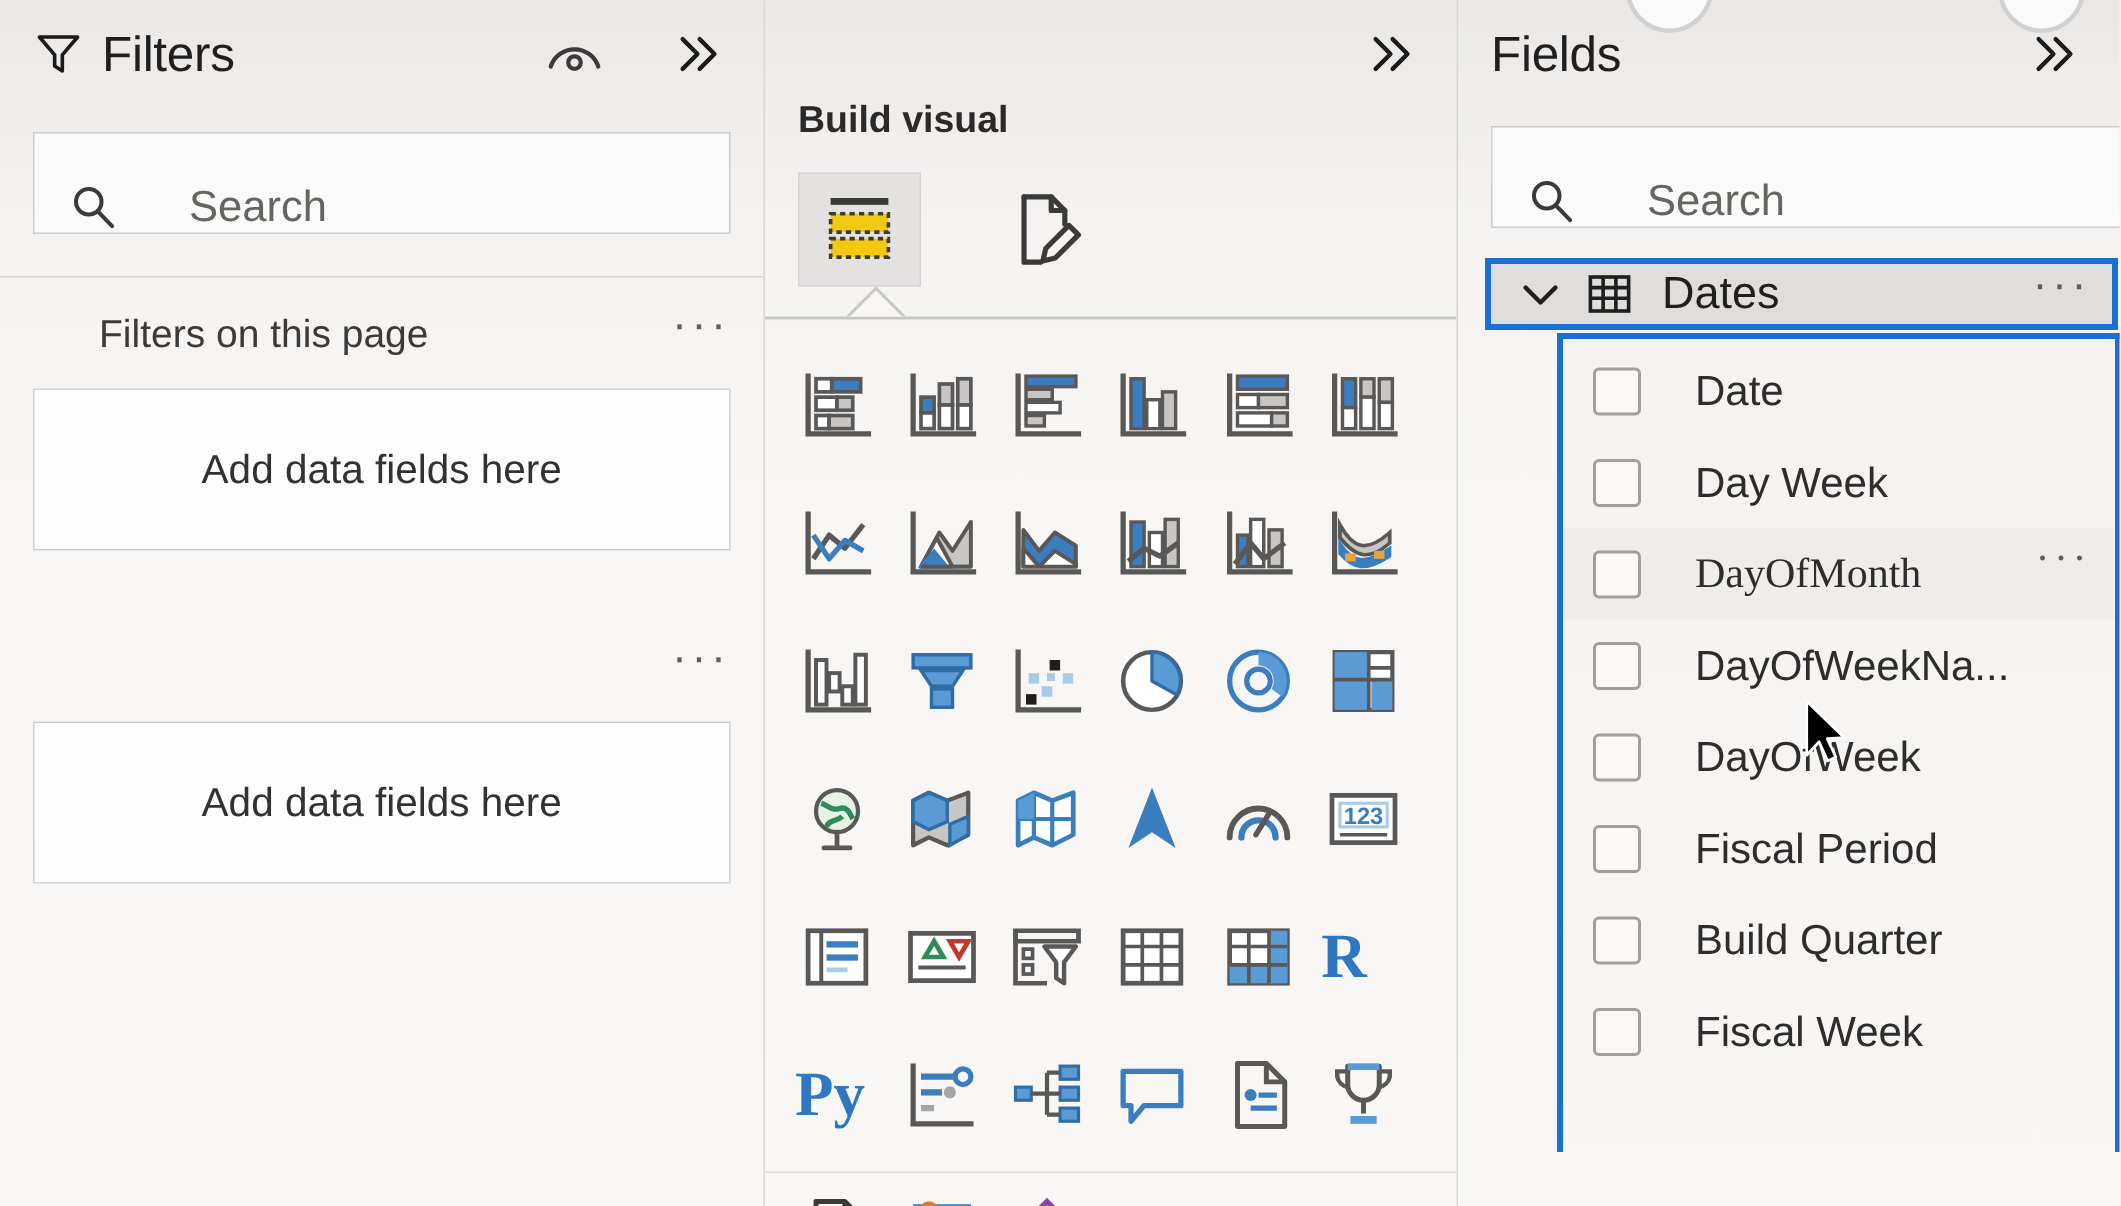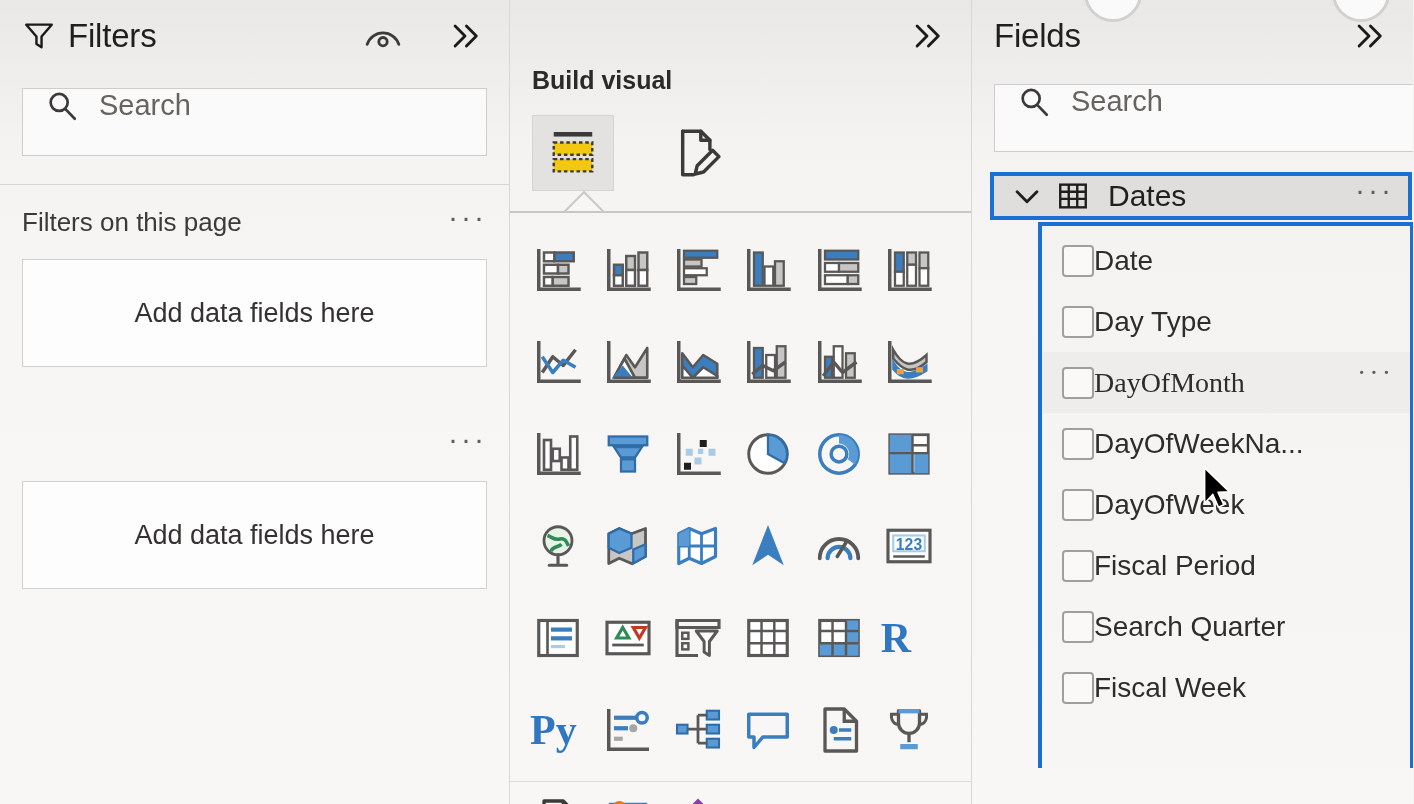--- a/index.html
+++ b/index.html
@@ -48,8 +48,9 @@
     height: 68px;
     background: #fbfafa;
     border: 1px solid #cecdcc;
-    display: flex; align-items: flex-start;
+    display: flex; align-items: flex-end;
     padding-left: 22px;
+    gap: 27px;
   }
   .searchbox.fields {
     margin: 22px 0 0 22px;

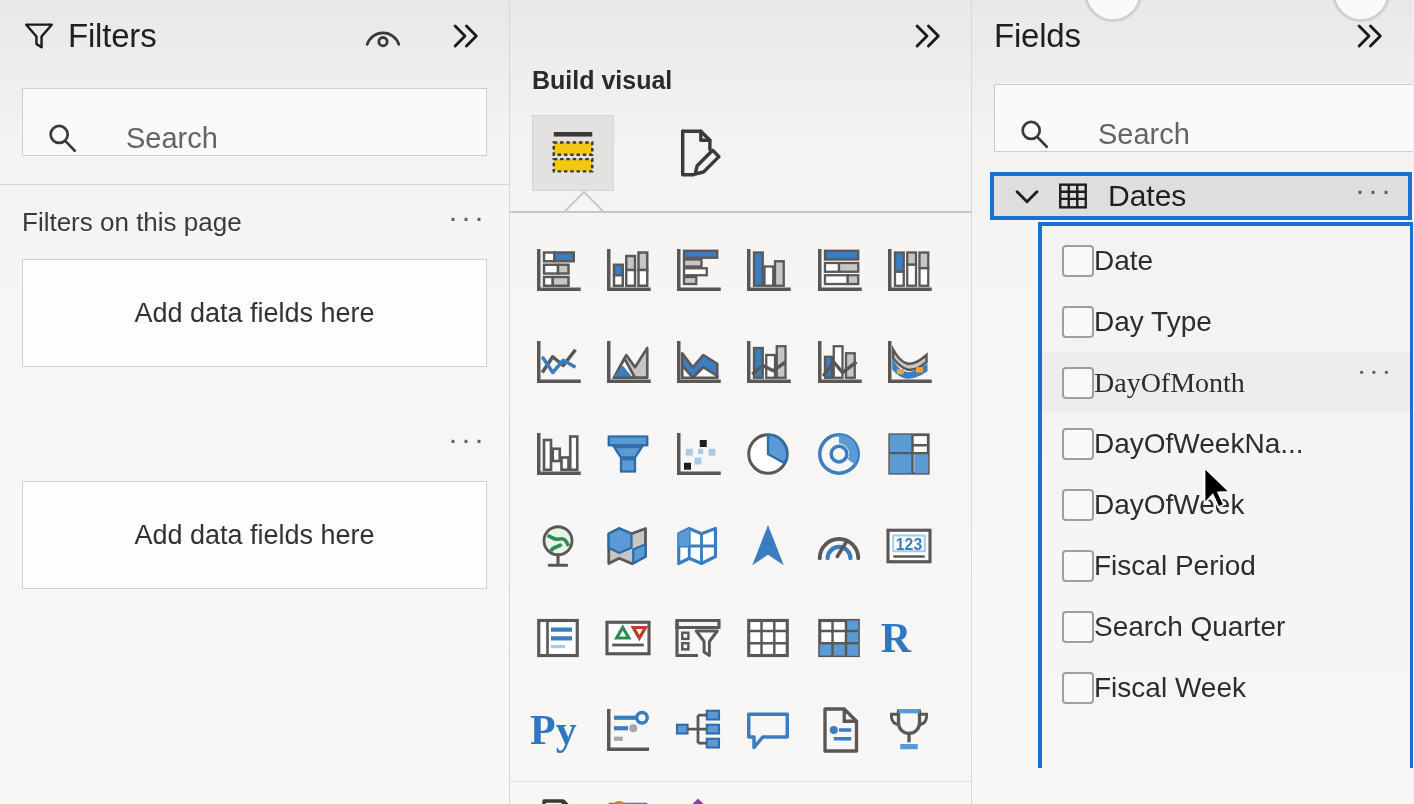--- a/index.html
+++ b/index.html
@@ -70,6 +70,7 @@
   .filter-group-head {
     display: flex; align-items: center;
     height: 74px;
+    margin-left: 44px;
   }
   .filter-group-label {
     font-size: 26px; color: #3b3a39; font-weight: 400;

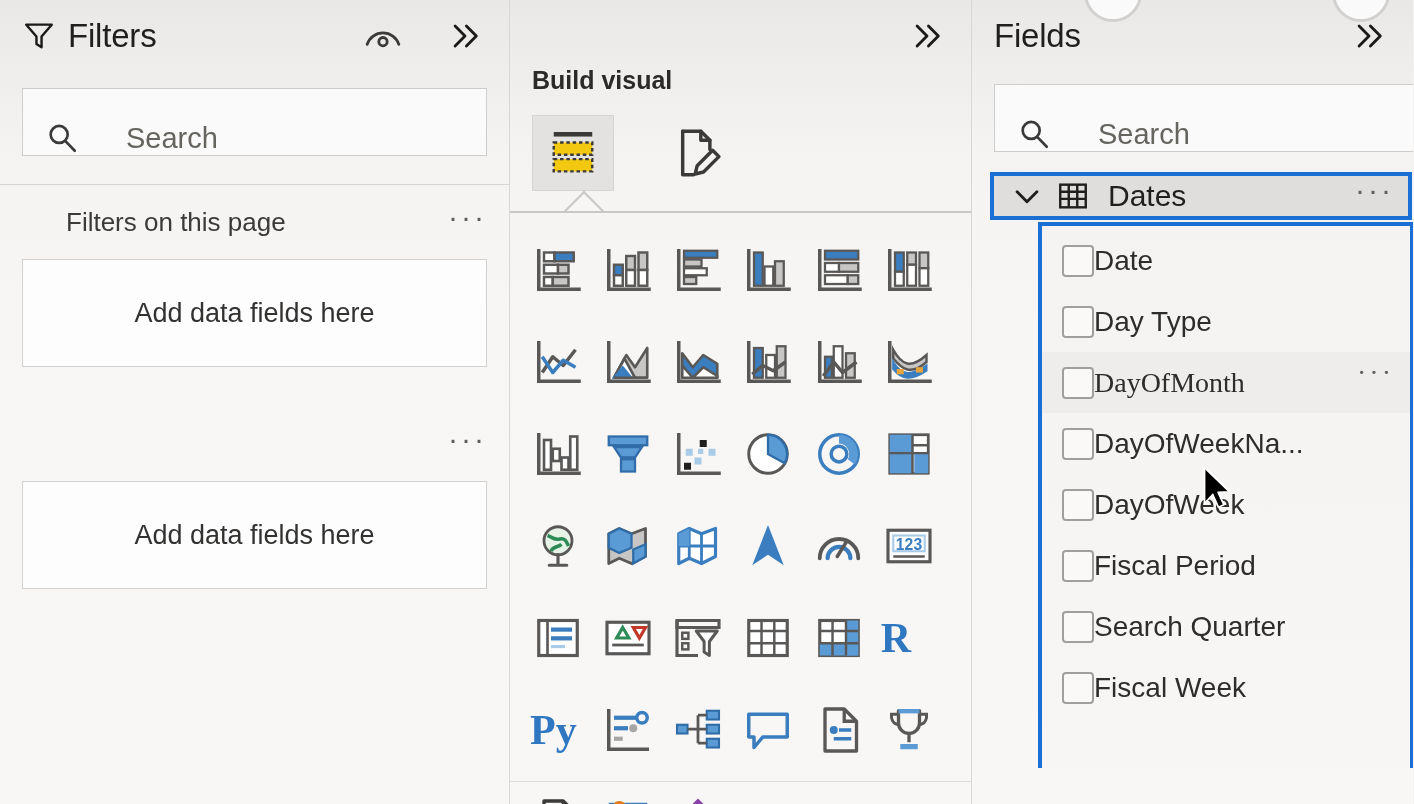--- a/index.html
+++ b/index.html
@@ -197,7 +197,7 @@
     background: #faf9f8; flex: 0 0 auto;
   }
   .fname {
-    font-size: 28px; color: #2e2d2c; 
+    font-size: 28px; color: #2e2d2c; margin-left: 36px;
     white-space: nowrap;
   }
   .field-ell {

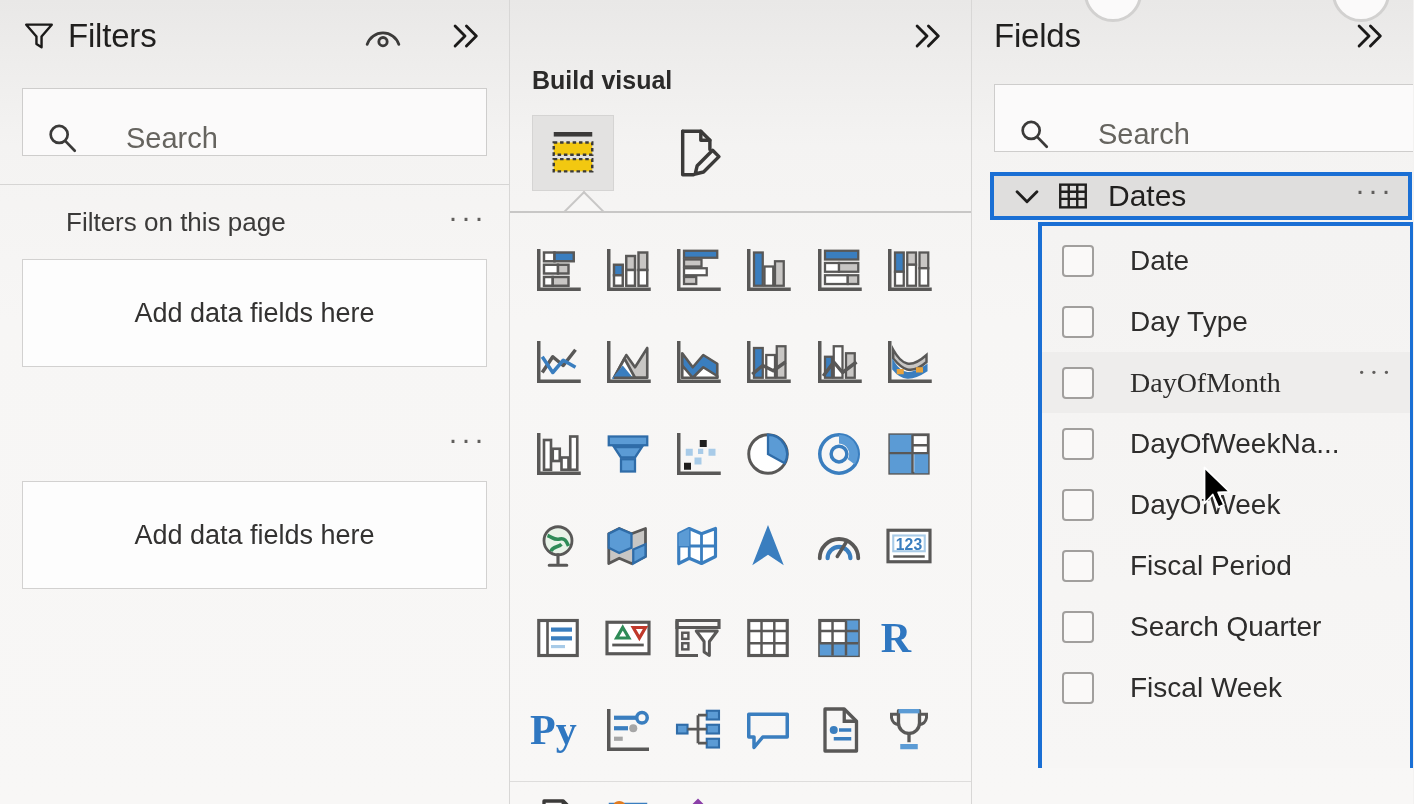--- a/index.html
+++ b/index.html
@@ -690,7 +690,7 @@
       </div>
       <div class="field-row">
         <span class="fchk"></span>
-        <span class="fname">Day Type</span>
+        <span class="fname">Day Week</span>
       </div>
       <div class="field-row hover">
         <span class="fchk"></span>

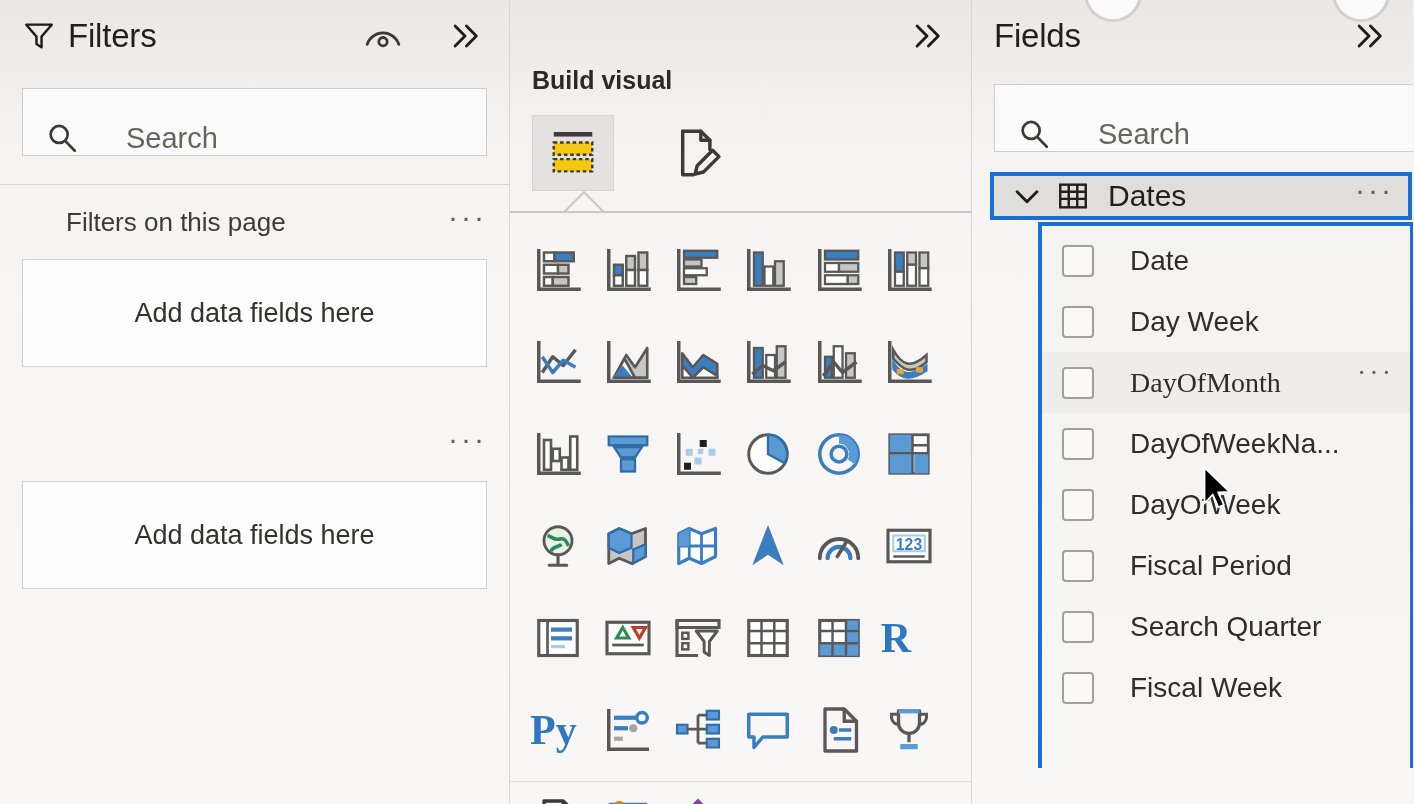--- a/index.html
+++ b/index.html
@@ -711,7 +711,7 @@
       </div>
       <div class="field-row">
         <span class="fchk"></span>
-        <span class="fname">Search Quarter</span>
+        <span class="fname">Build Quarter</span>
       </div>
       <div class="field-row">
         <span class="fchk"></span>

